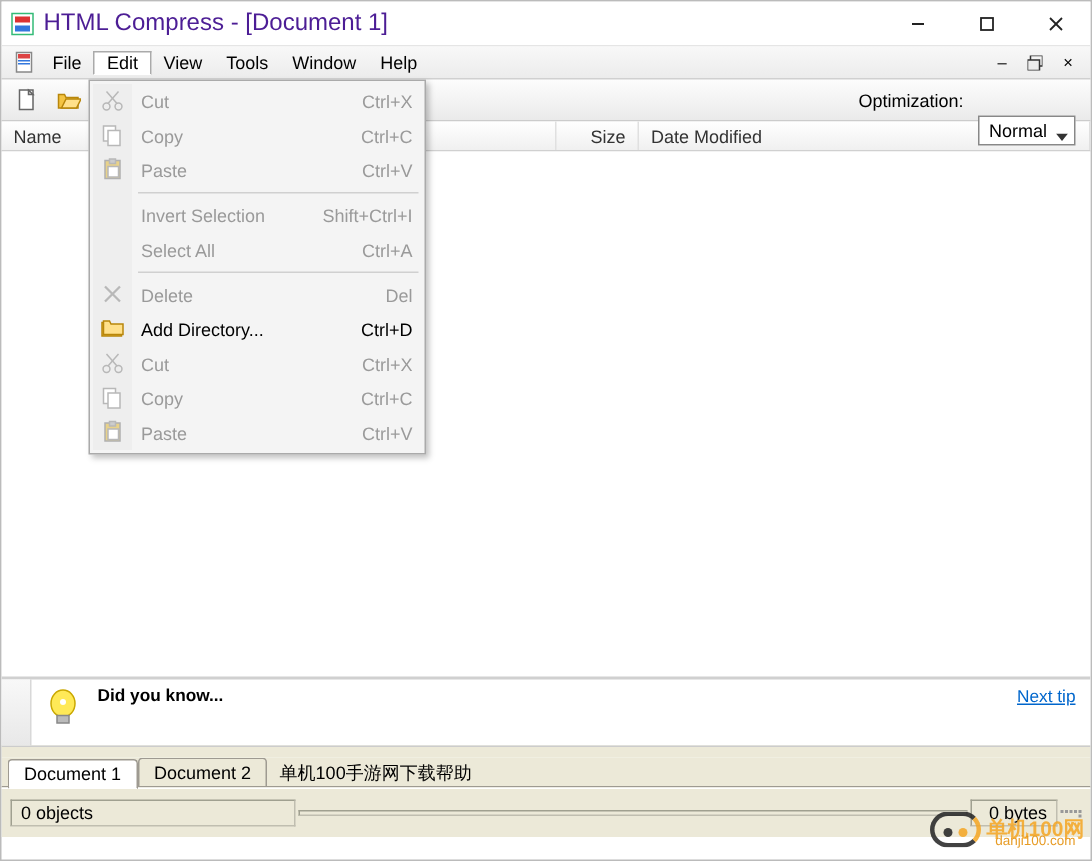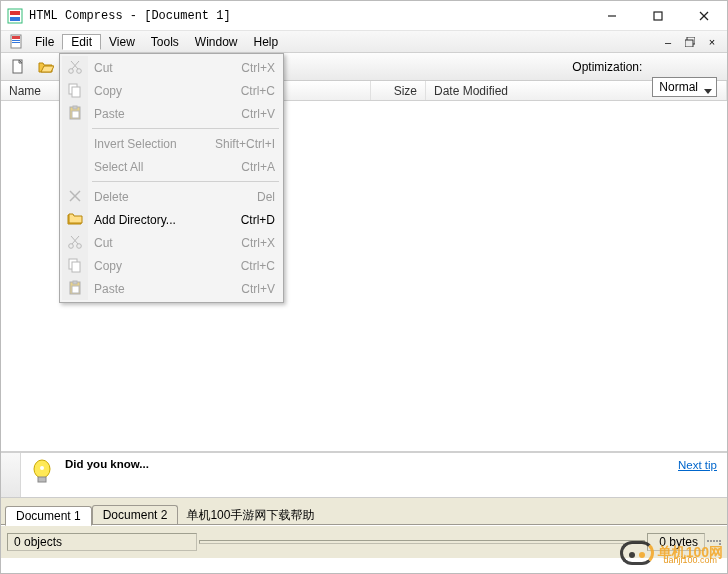--- a/index.html
+++ b/index.html
@@ -6,7 +6,7 @@
   body { font-family: "Segoe UI", Tahoma, sans-serif; font-size: 12px; width: 728px; height: 574px; background: #fff; position: relative; overflow: hidden; border: 1px solid #bbb; }
   .titlebar { height: 30px; display: flex; align-items: center; background: #fff; border-bottom: 1px solid #e5e5e5; }
   .titlebar .app-icon { width: 16px; height: 16px; margin: 0 6px; }
-  .titlebar .title { font-size: 12px; color: #000000; flex: 0 0 auto; font-family: Liberation Mono, monospace; }
+  .titlebar .title { font-size: 16px; color: #4c1d95; flex: 0 0 auto; }
   .win-controls { margin-left: auto; display: flex; }
   .win-btn { width: 46px; height: 30px; display: flex; align-items: center; justify-content: center; cursor: pointer; }
   .menubar { height: 22px; background: linear-gradient(#f8f8f8,#ececec); display: flex; align-items: center; padding-left: 26px; border-bottom:1px solid #d0d0d0; position:relative; }

